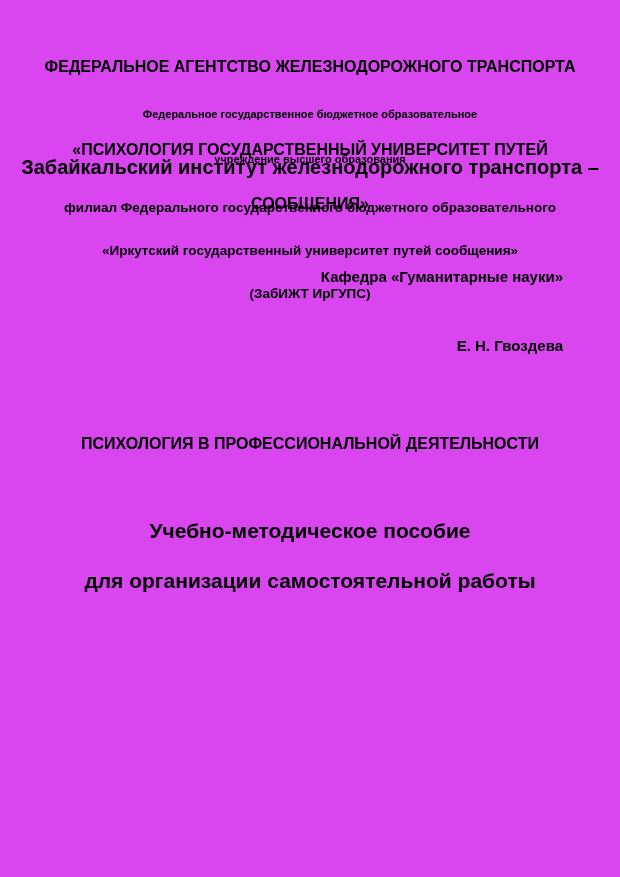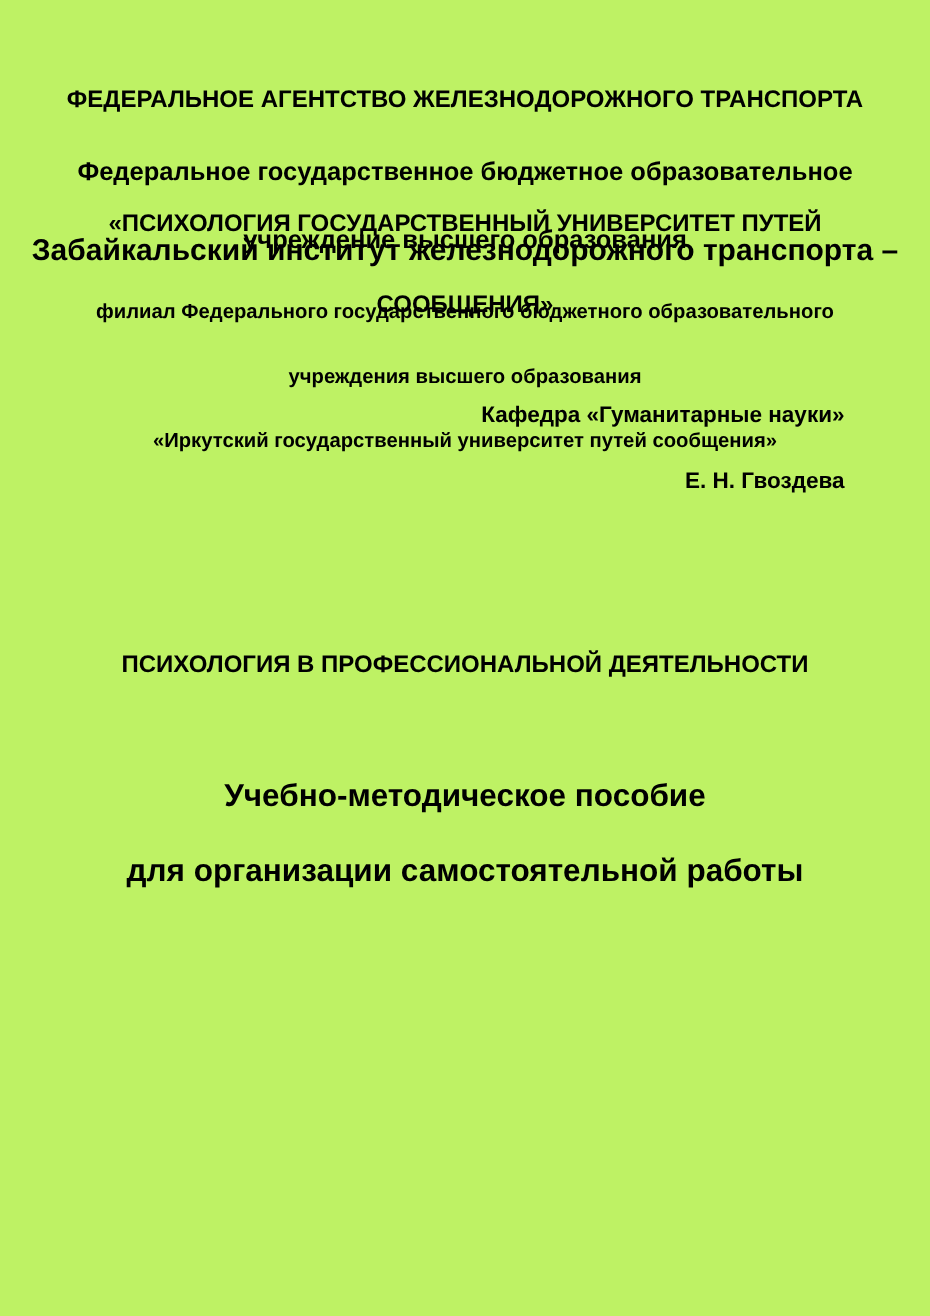--- a/index.html
+++ b/index.html
@@ -12,7 +12,7 @@
     width: 620px;
     height: 877px;
     margin: 0 auto;
-    background: #bef264;
+    background: #d946ef;
     color: #000000;
     font-family: "Liberation Sans", "DejaVu Sans", sans-serif;
     font-weight: bold;

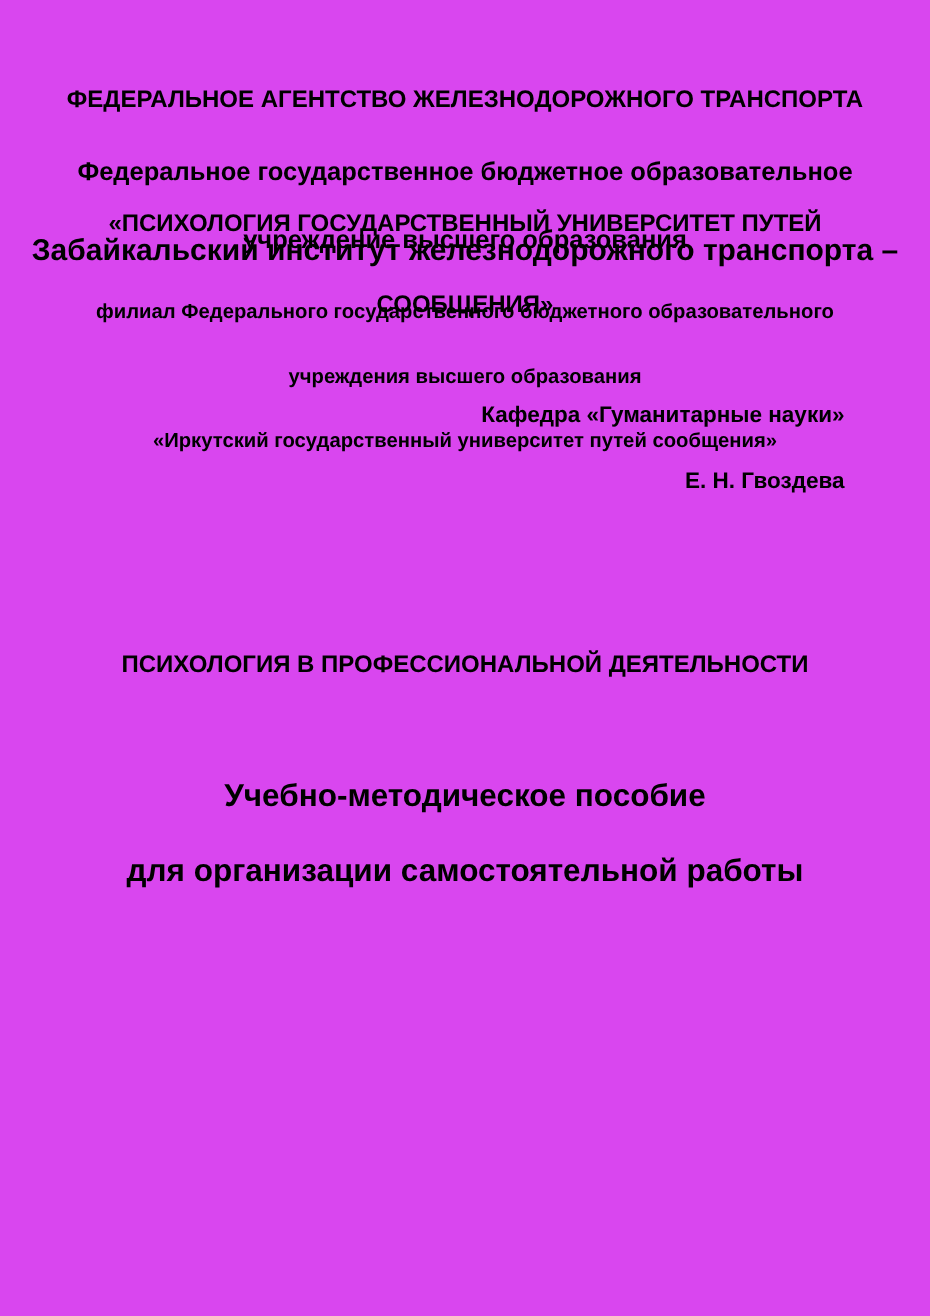--- a/index.html
+++ b/index.html
@@ -28,7 +28,7 @@
   .tblock div { white-space: pre; }
 
   .agency-line     { top: 57px;  font-size: 16px;   line-height: 20px; }
-  .founder-block   { top: 77px;  font-size: 17px; line-height: 15px; }
+  .founder-block   { top: 77px;  font-size: 11px; line-height: 15px; }
   .university-block{ top: 105px; font-size: 16px;   line-height: 18px; }
   .institute-line  { top: 158px; font-size: 20px;   line-height: 19px; }
   .branch-block    { top: 172px; font-size: 13.5px; line-height: 14.4px; }

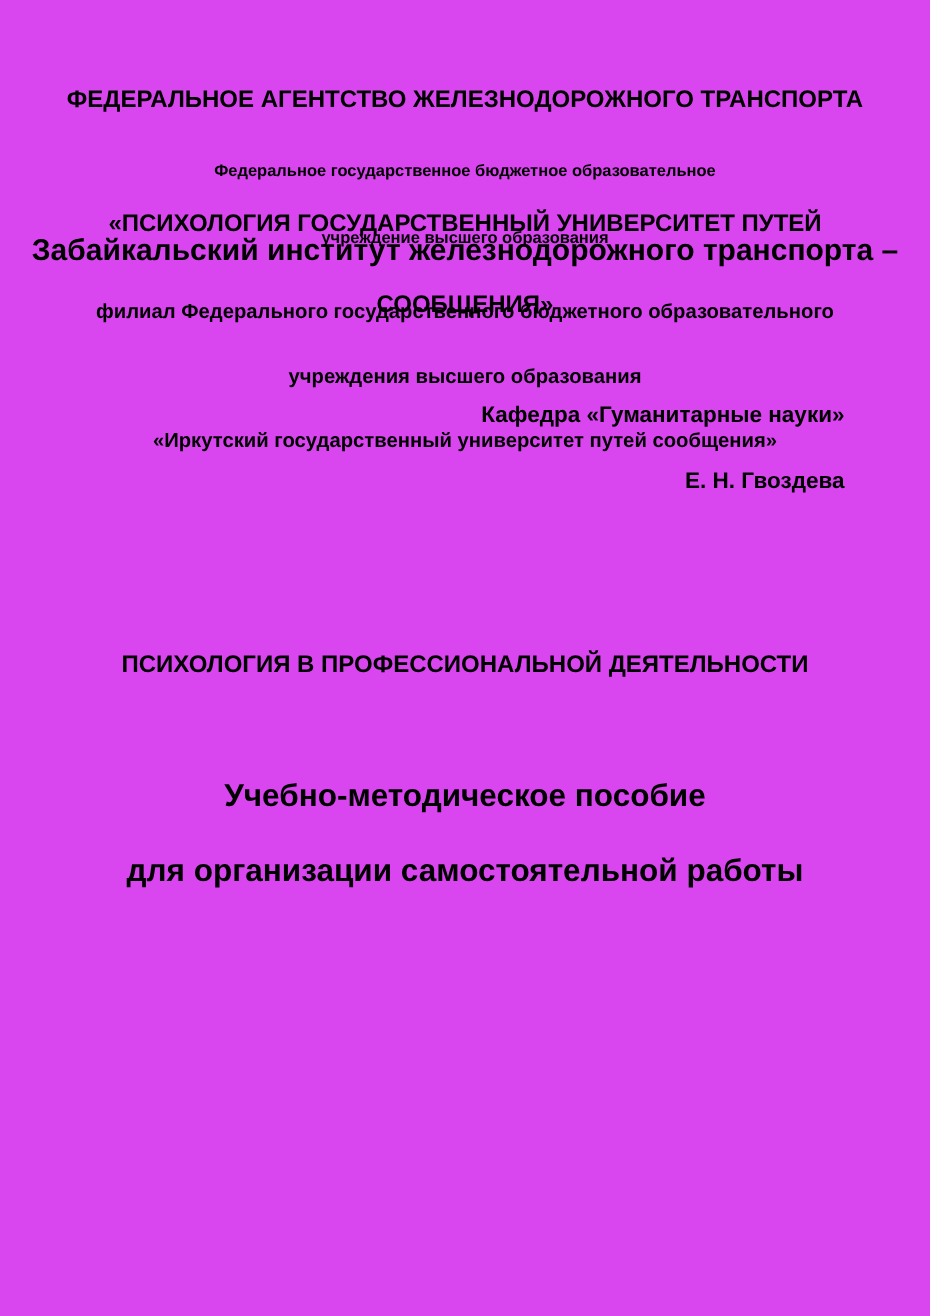--- a/index.html
+++ b/index.html
@@ -66,7 +66,6 @@
 
   <div class="tblock branch-block">
     <div>филиал Федерального государственного бюджетного образовательного</div>
-    <div>учреждения высшего образования</div>
     <div>«Иркутский государственный университет путей сообщения»</div>
   </div>
 

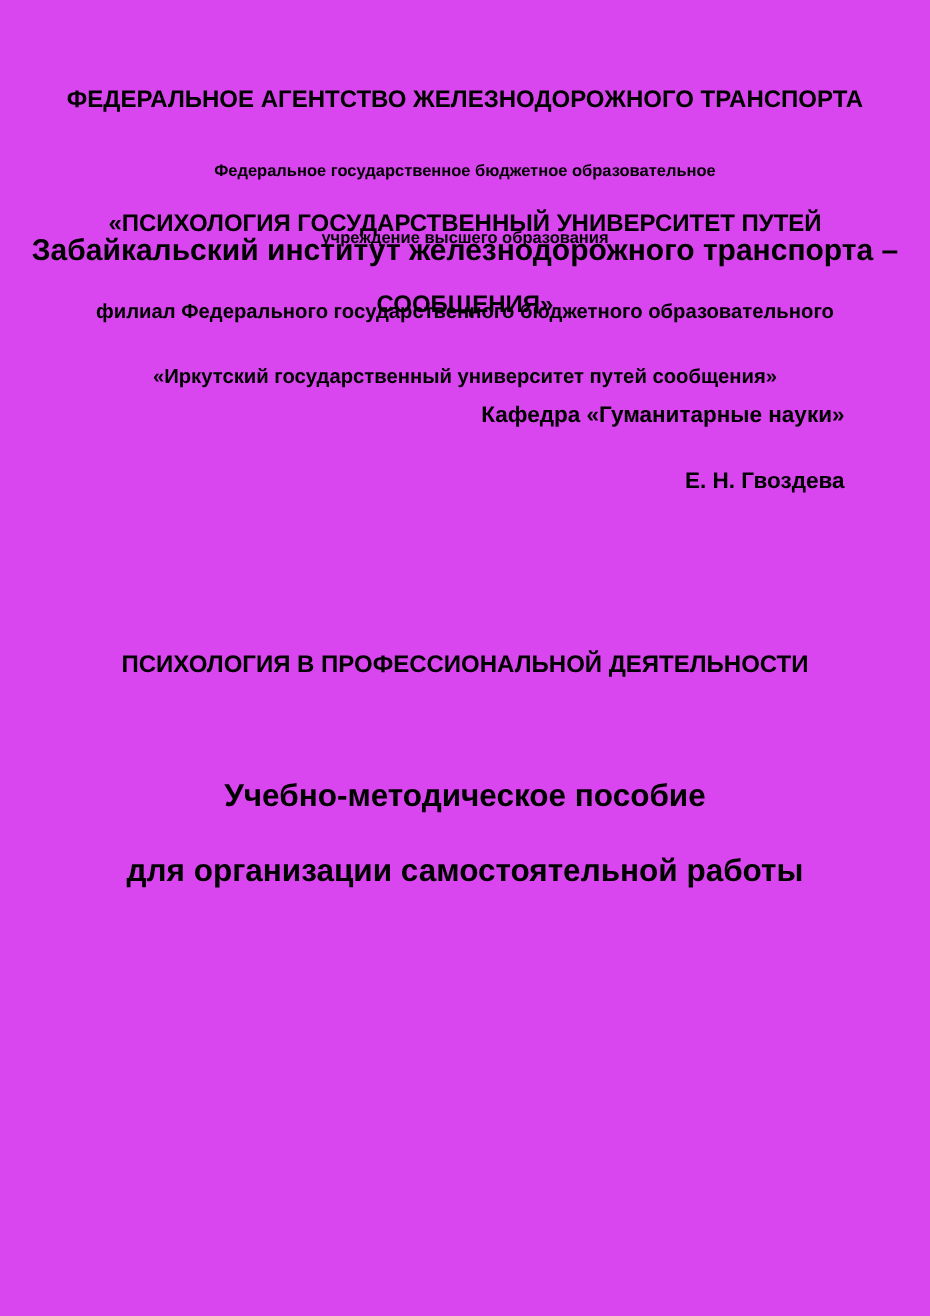--- a/index.html
+++ b/index.html
@@ -67,6 +67,7 @@
   <div class="tblock branch-block">
     <div>филиал Федерального государственного бюджетного образовательного</div>
     <div>«Иркутский государственный университет путей сообщения»</div>
+    <div>(ЗабИЖТ ИрГУПС)</div>
   </div>
 
   <div class="tblock right-align department-line">Кафедра «Гуманитарные науки»</div>

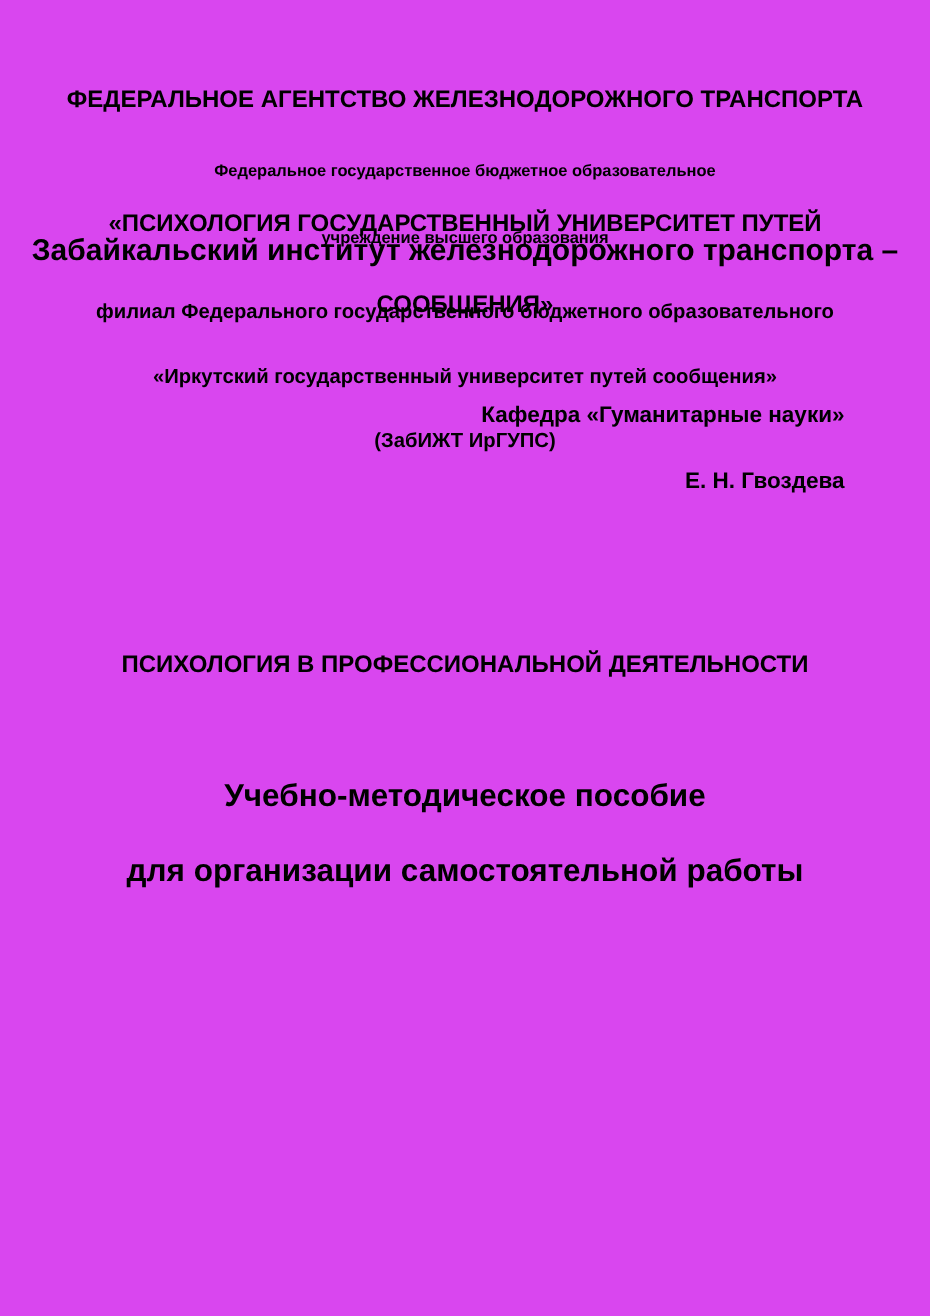--- a/index.html
+++ b/index.html
@@ -39,7 +39,7 @@
     text-align: left;
   }
   .department-line { top: 269px; font-size: 15px; line-height: 15px; }
-  .author-line     { top: 313px; font-size: 15px; line-height: 16px; }
+  .author-line     { top: 338px; font-size: 15px; line-height: 16px; }
 
   .doc-title       { top: 436px; font-size: 16px; line-height: 16px; }
   .subtitle-block  { top: 490px; font-size: 21px; line-height: 16.5px; }

